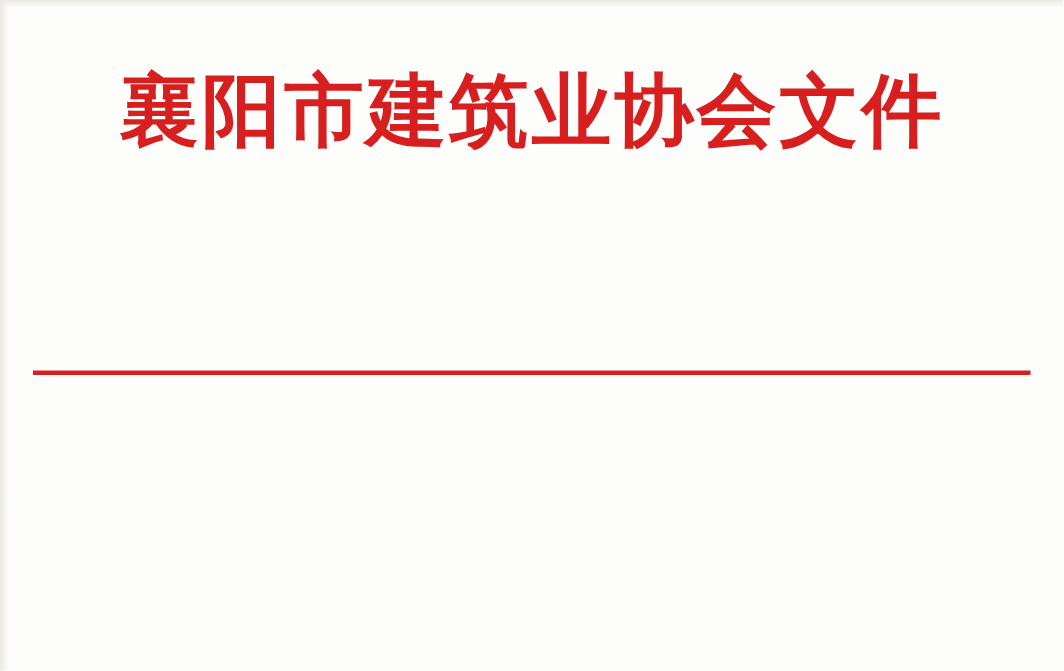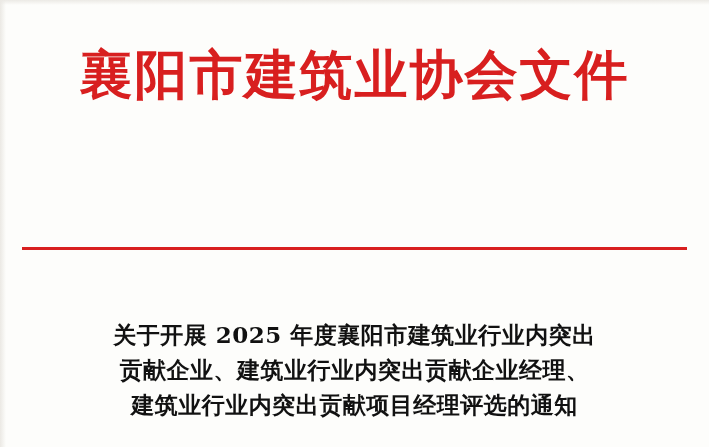--- a/index.html
+++ b/index.html
@@ -105,11 +105,6 @@
 
   <div class="red-rule"></div>
 
-  <div class="doc-title">
-    <span class="line">关于开展 2025 年度襄阳市建筑业行业内突出</span>
-    <span class="line">贡献企业、建筑业行业内突出贡献企业经理、</span>
-    <span class="line">建筑业行业内突出贡献项目经理评选的通知</span>
-  </div>
 
 </div>
 

